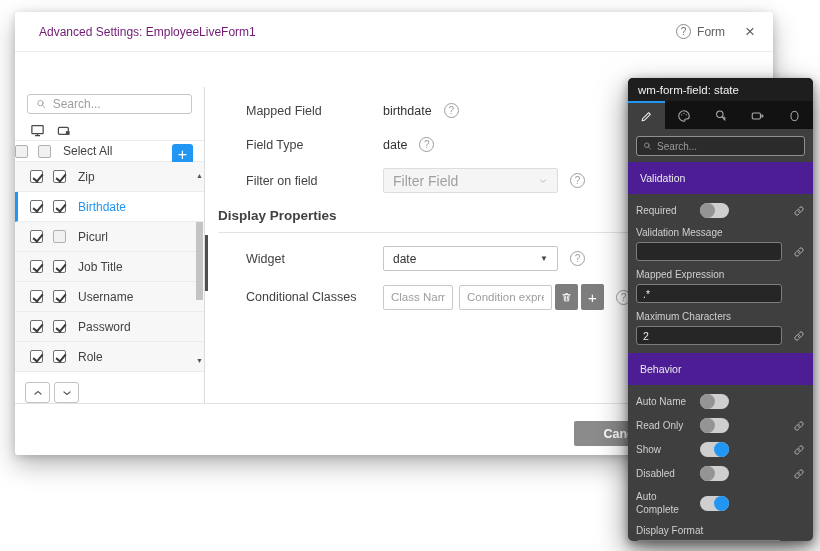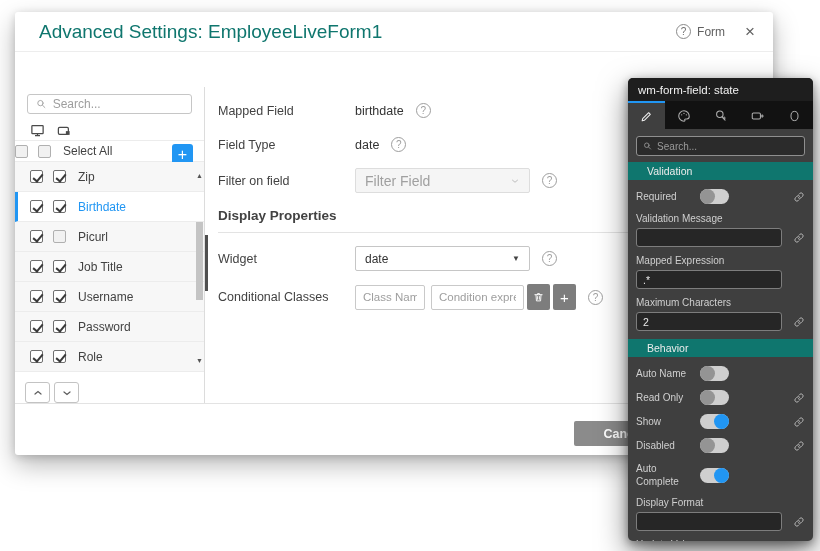--- a/index.html
+++ b/index.html
@@ -11,7 +11,7 @@
   .dialog { position:absolute; left:15px; top:12px; width:758px; height:443px; background:#fff;
             border-radius:3px; box-shadow:0 10px 26px rgba(0,0,0,.28), 0 2px 8px rgba(0,0,0,.16); }
   .dlg-header { height:40px; display:flex; align-items:center; padding:0 18px 0 24px; border-bottom:1px solid #ededed; }
-  .dlg-title { flex:1; font-size:19px; color:#0f766e; }
+  .dlg-title { flex:1; font-size:12px; color:#701a75; }
   .hdr-right { display:flex; align-items:center; gap:6px; color:#616161; font-size:12px; }
   .qmark { width:15px; height:15px; border:1px solid #8a8a8a; border-radius:50%; color:#6e6e6e;
            font-size:10px; display:flex; align-items:center; justify-content:center; }

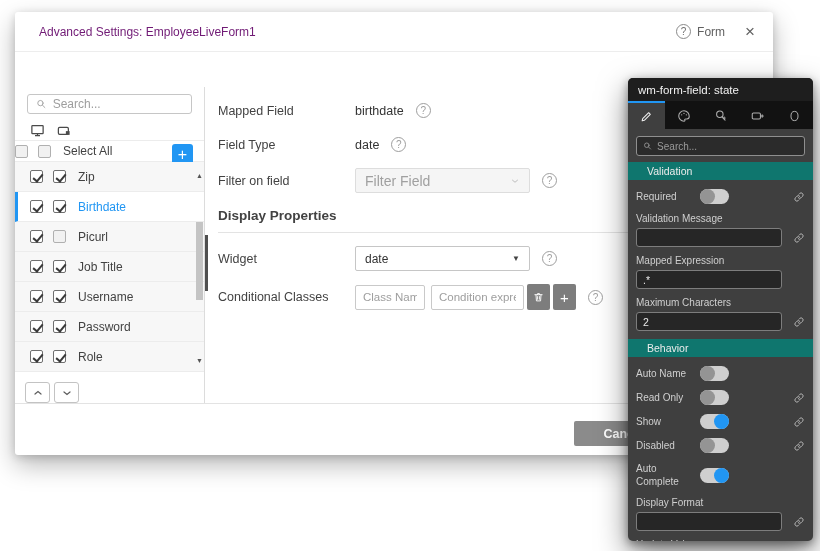--- a/index.html
+++ b/index.html
@@ -56,7 +56,7 @@
   
   .main { flex:1; padding:13px 14px 0 13px; position:relative; }
   .m-row { display:flex; align-items:center; margin-bottom:13px; min-height:21px; }
-  .m-label { flex:0 0 137px; font-size:12.5px; color:#424242; }
+  .m-label { flex:0 0 137px; font-size:12.5px; color:#424242;margin-left:28px; }
   .m-val { font-size:12.5px; color:#333; }
   .m-help { width:15px; height:15px; border:1px solid #9e9e9e; color:#9e9e9e; border-radius:50%; flex:0 0 15px;
             font-size:10px; display:flex; align-items:center; justify-content:center; margin-left:12px; }

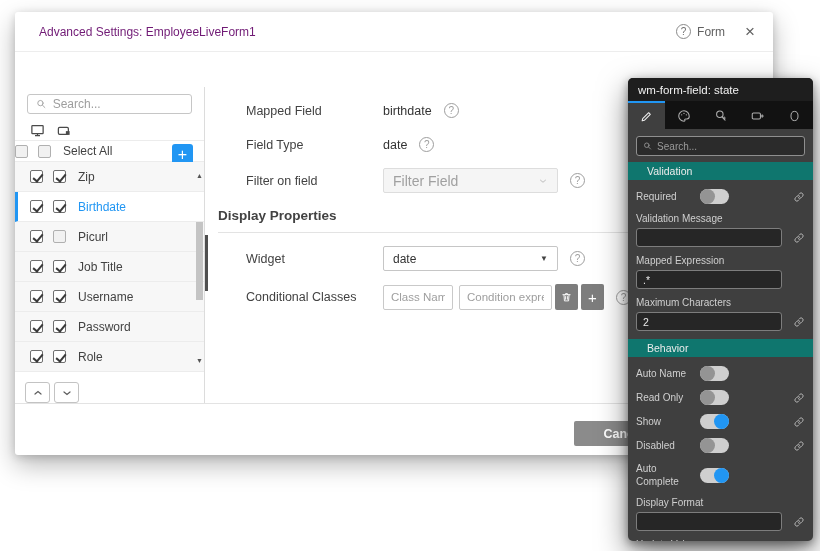--- a/index.html
+++ b/index.html
@@ -90,7 +90,7 @@
               display:flex; align-items:center; gap:5px; padding:0 6px; color:#9a9a9a; }
   .p-search input { background:transparent; border:none; outline:none; color:#ddd; font-size:10px; width:100%; }
   .p-search input::placeholder { color:#9a9a9a; }
-  .p-sec { height:18px; background:#0f766e; display:flex; align-items:center; padding-left:19px;
+  .p-sec { height:32px; background:#4c1d95; display:flex; align-items:center; padding-left:12px;
            font-size:10.5px; color:#ececec; margin-top:3px; }
   .p-rows { padding:0 8px; }
   .p-trow { display:flex; align-items:center; margin:9px 0; min-height:15px; }

